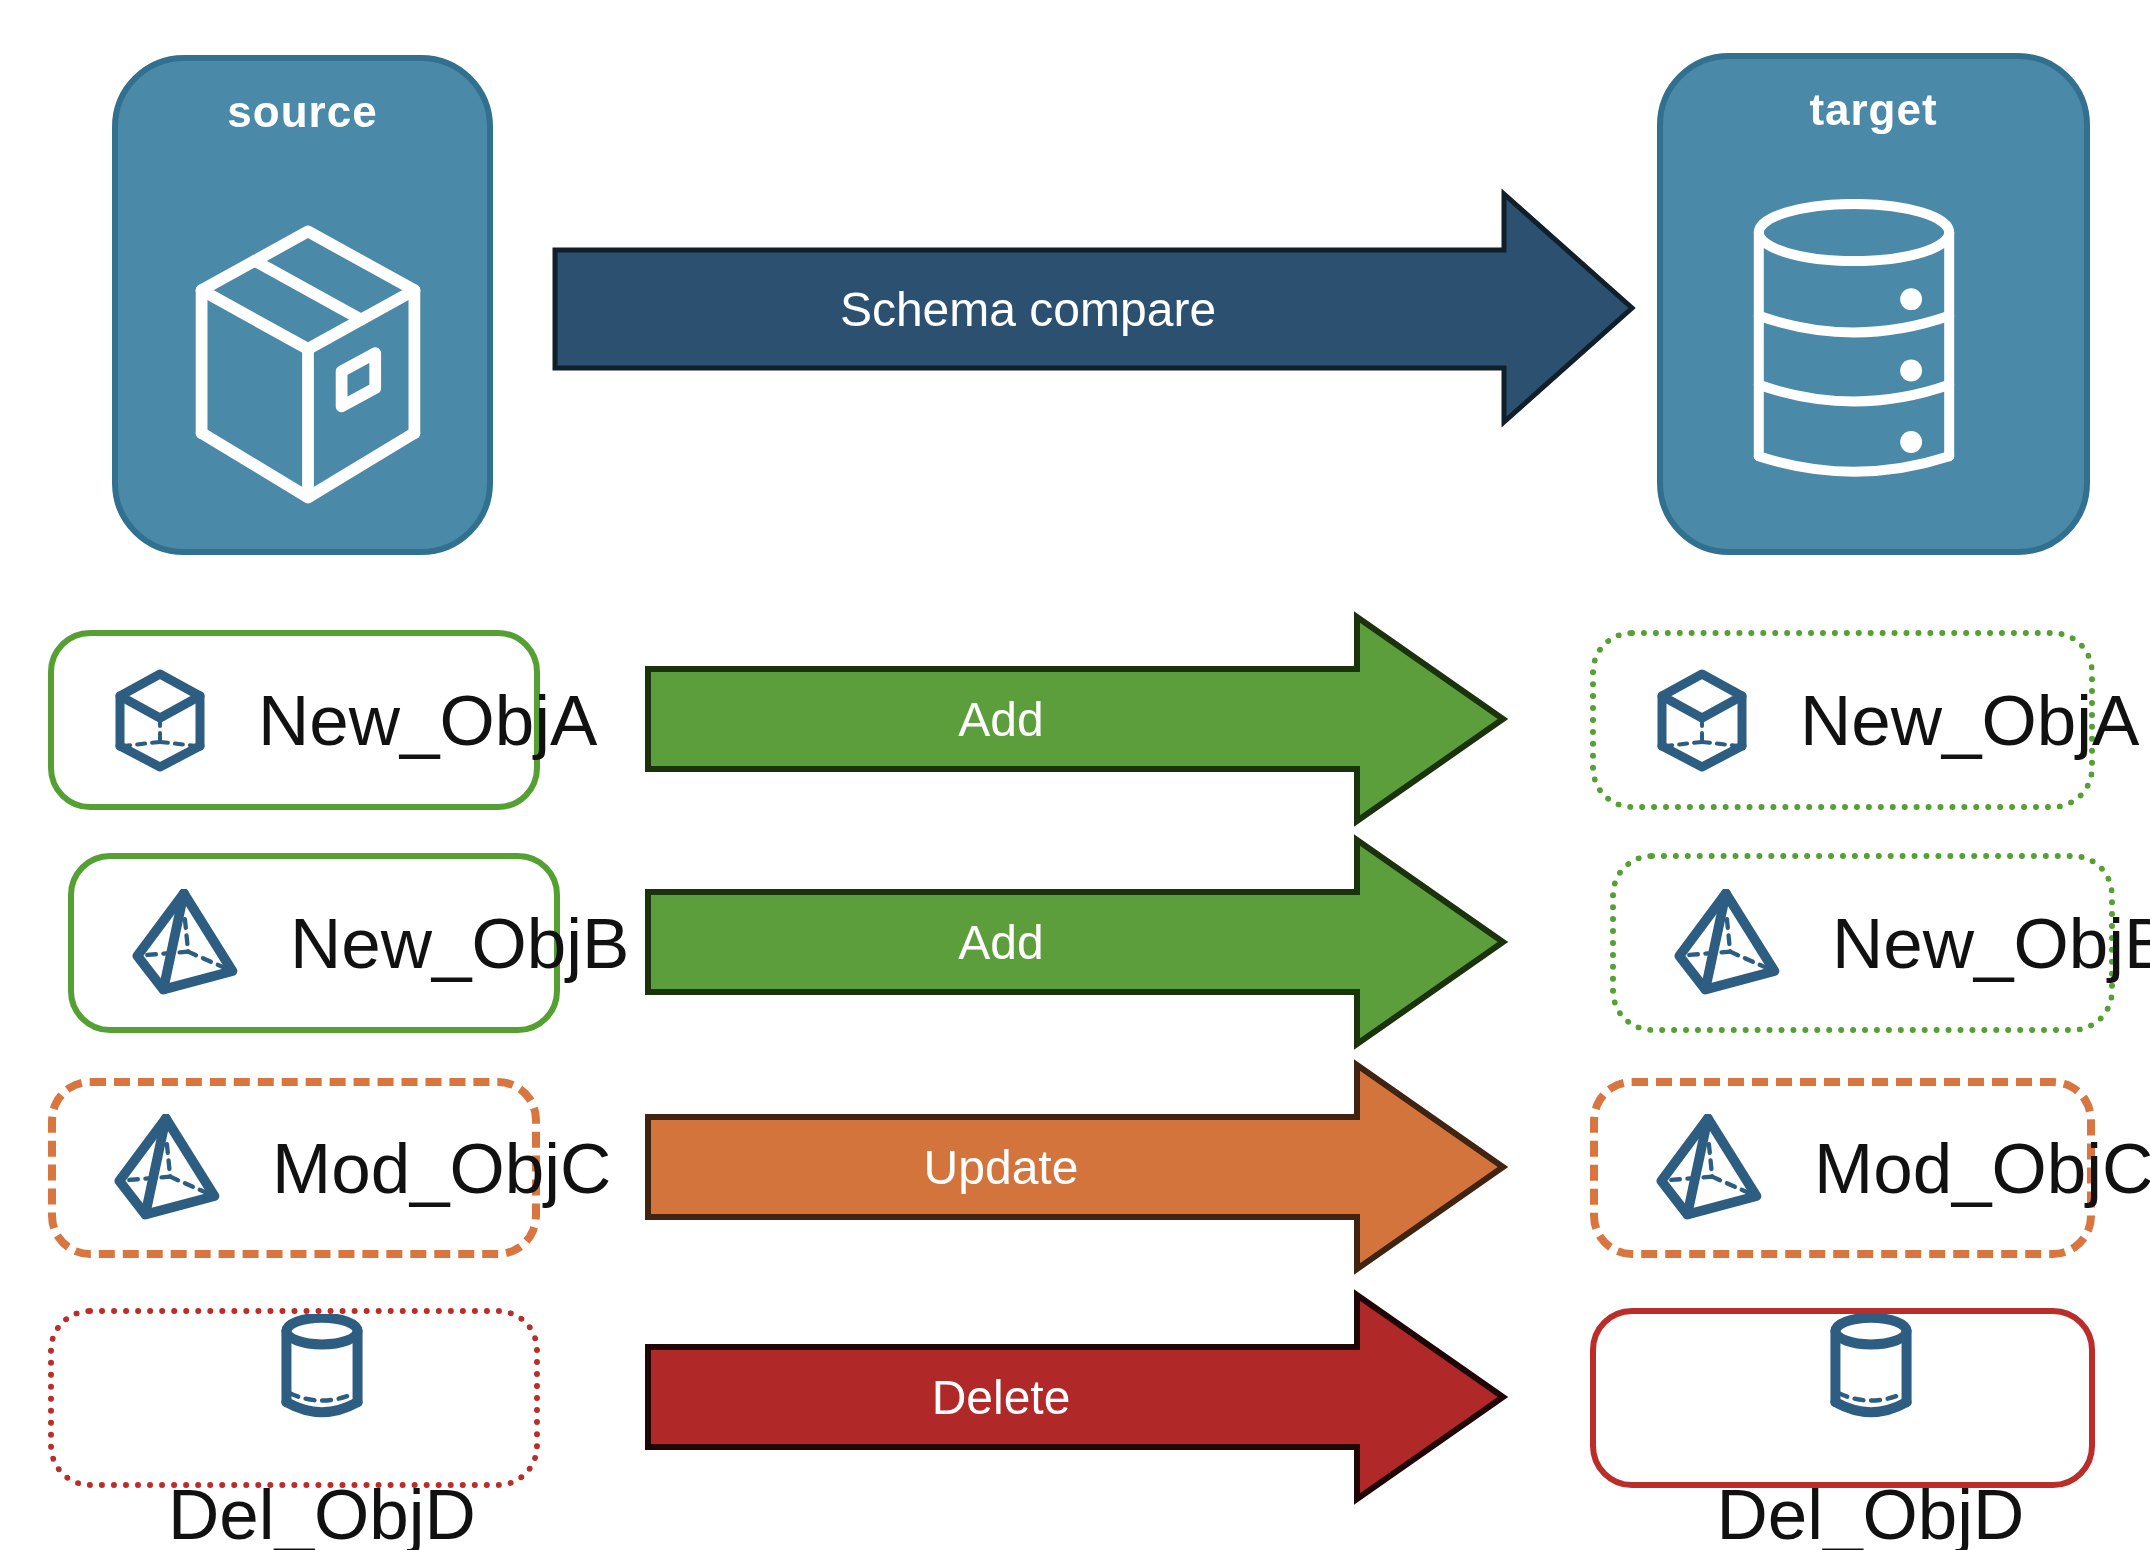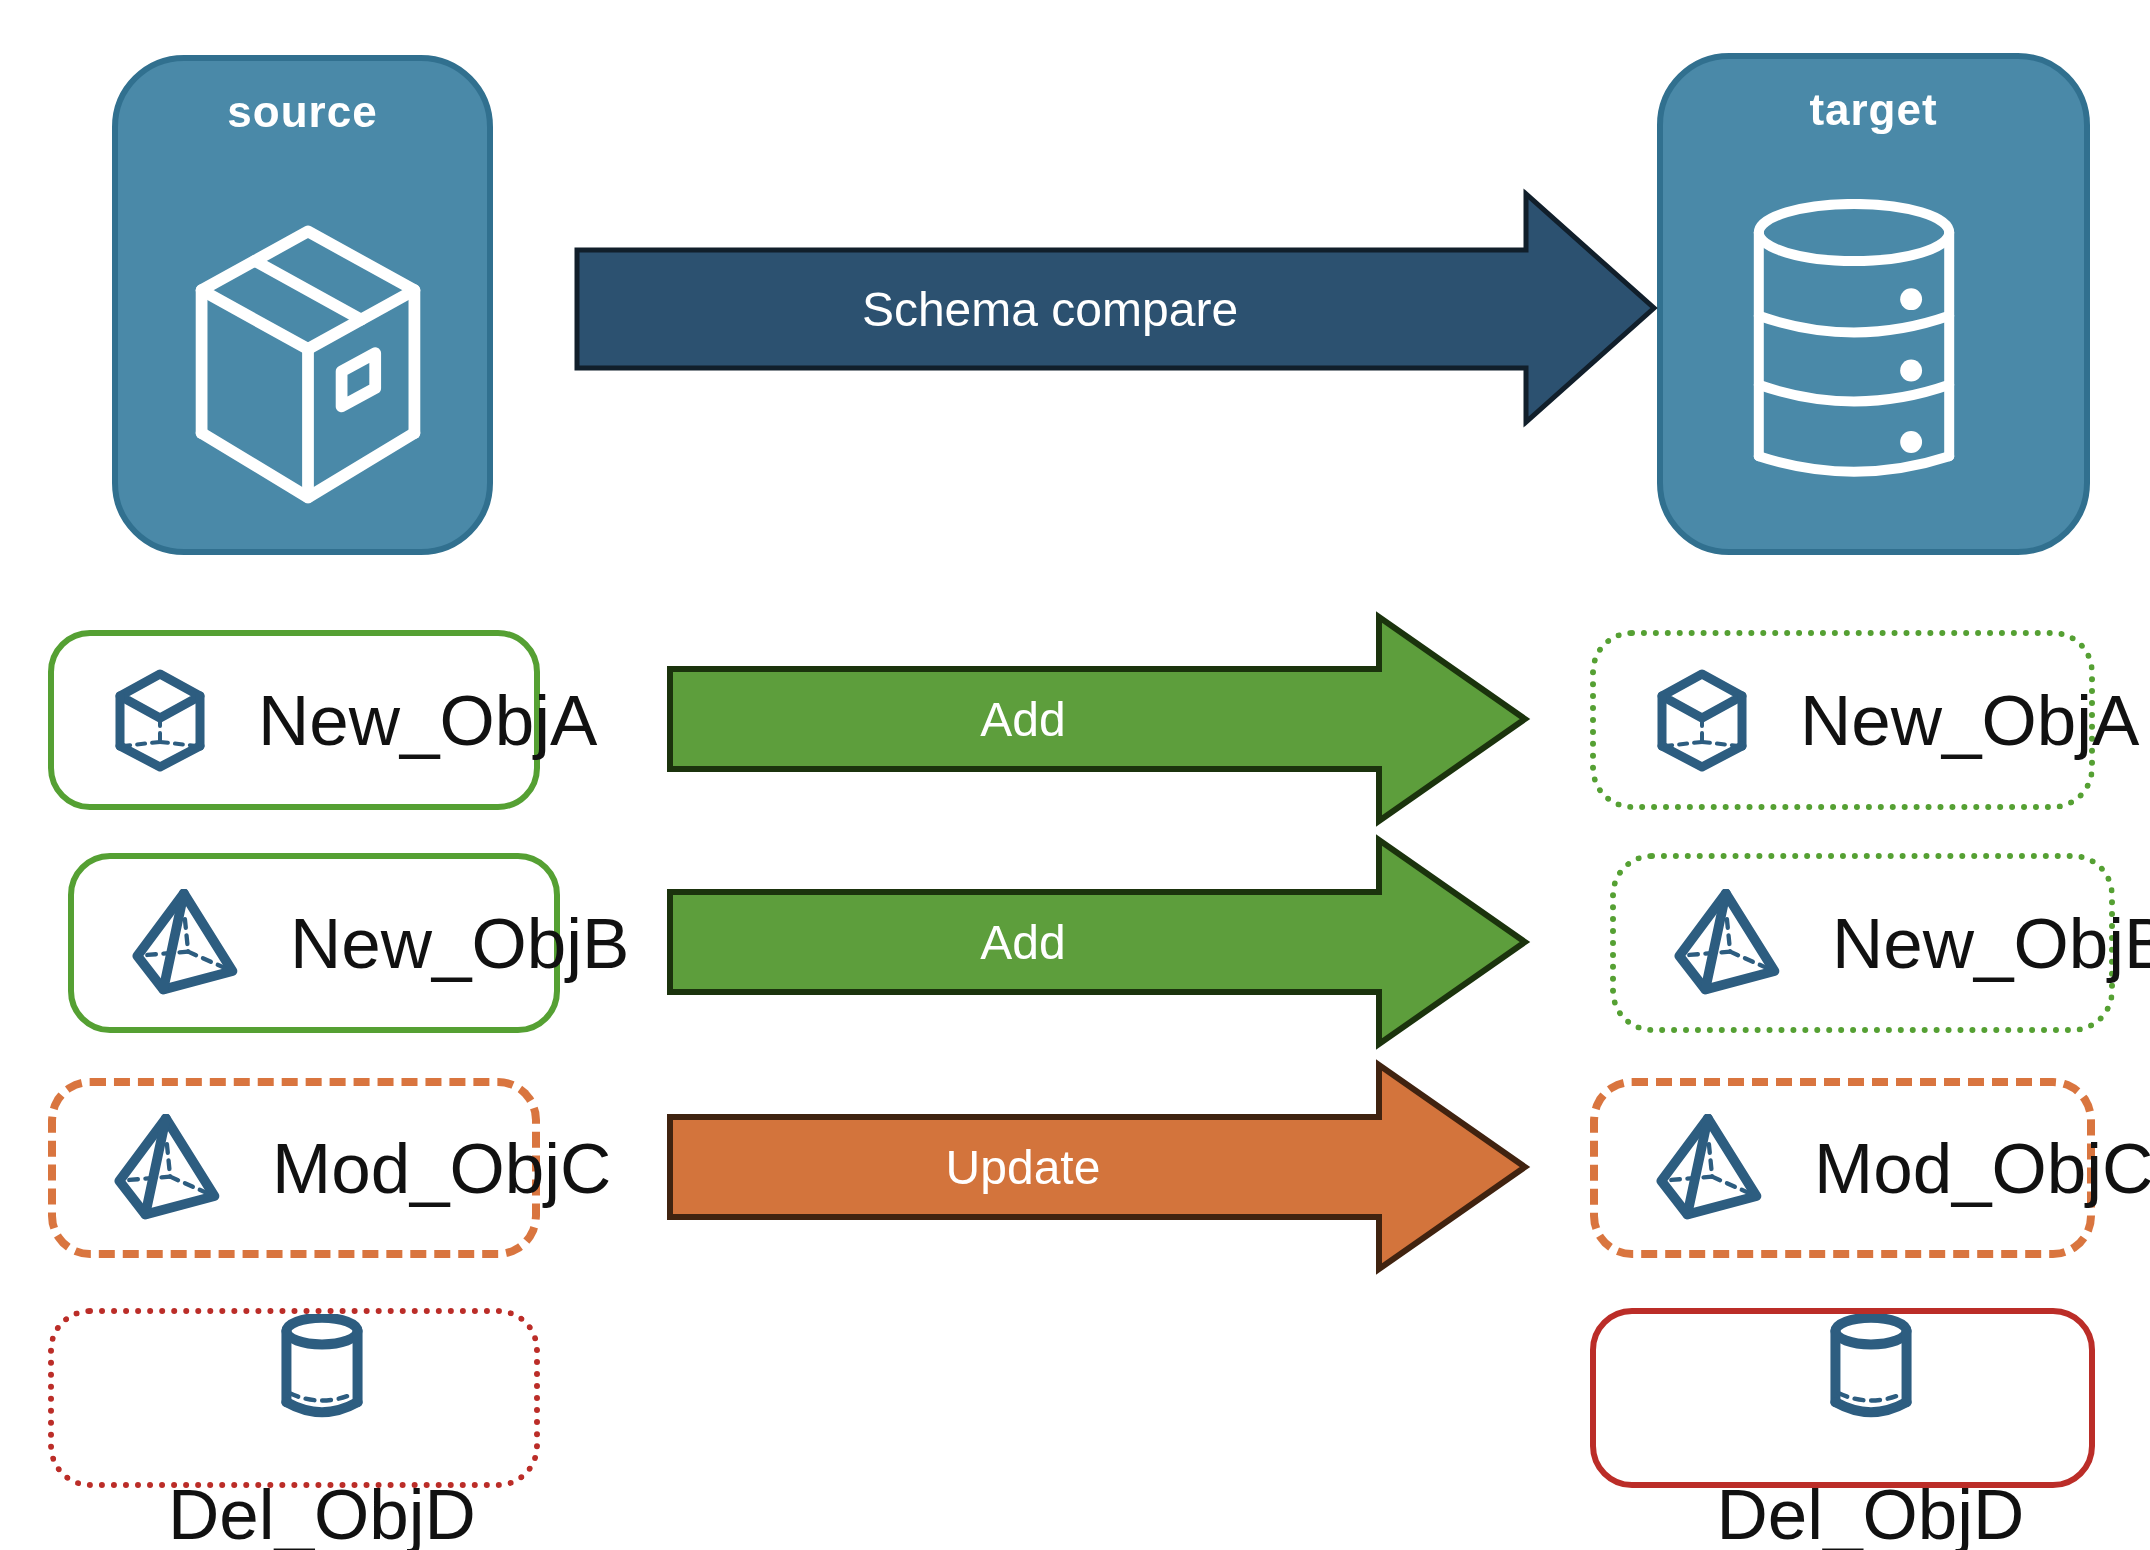--- a/index.html
+++ b/index.html
@@ -23,7 +23,7 @@
   .db-icon{left:72px;top:140px;width:238px;height:305px;}
 
   
-  .arrow{position:absolute;margin-left:22px;}
+  .arrow{position:absolute;}
   .arrow svg{display:block;overflow:visible;}
   .arrow-label{
     position:absolute;display:flex;align-items:center;justify-content:center;

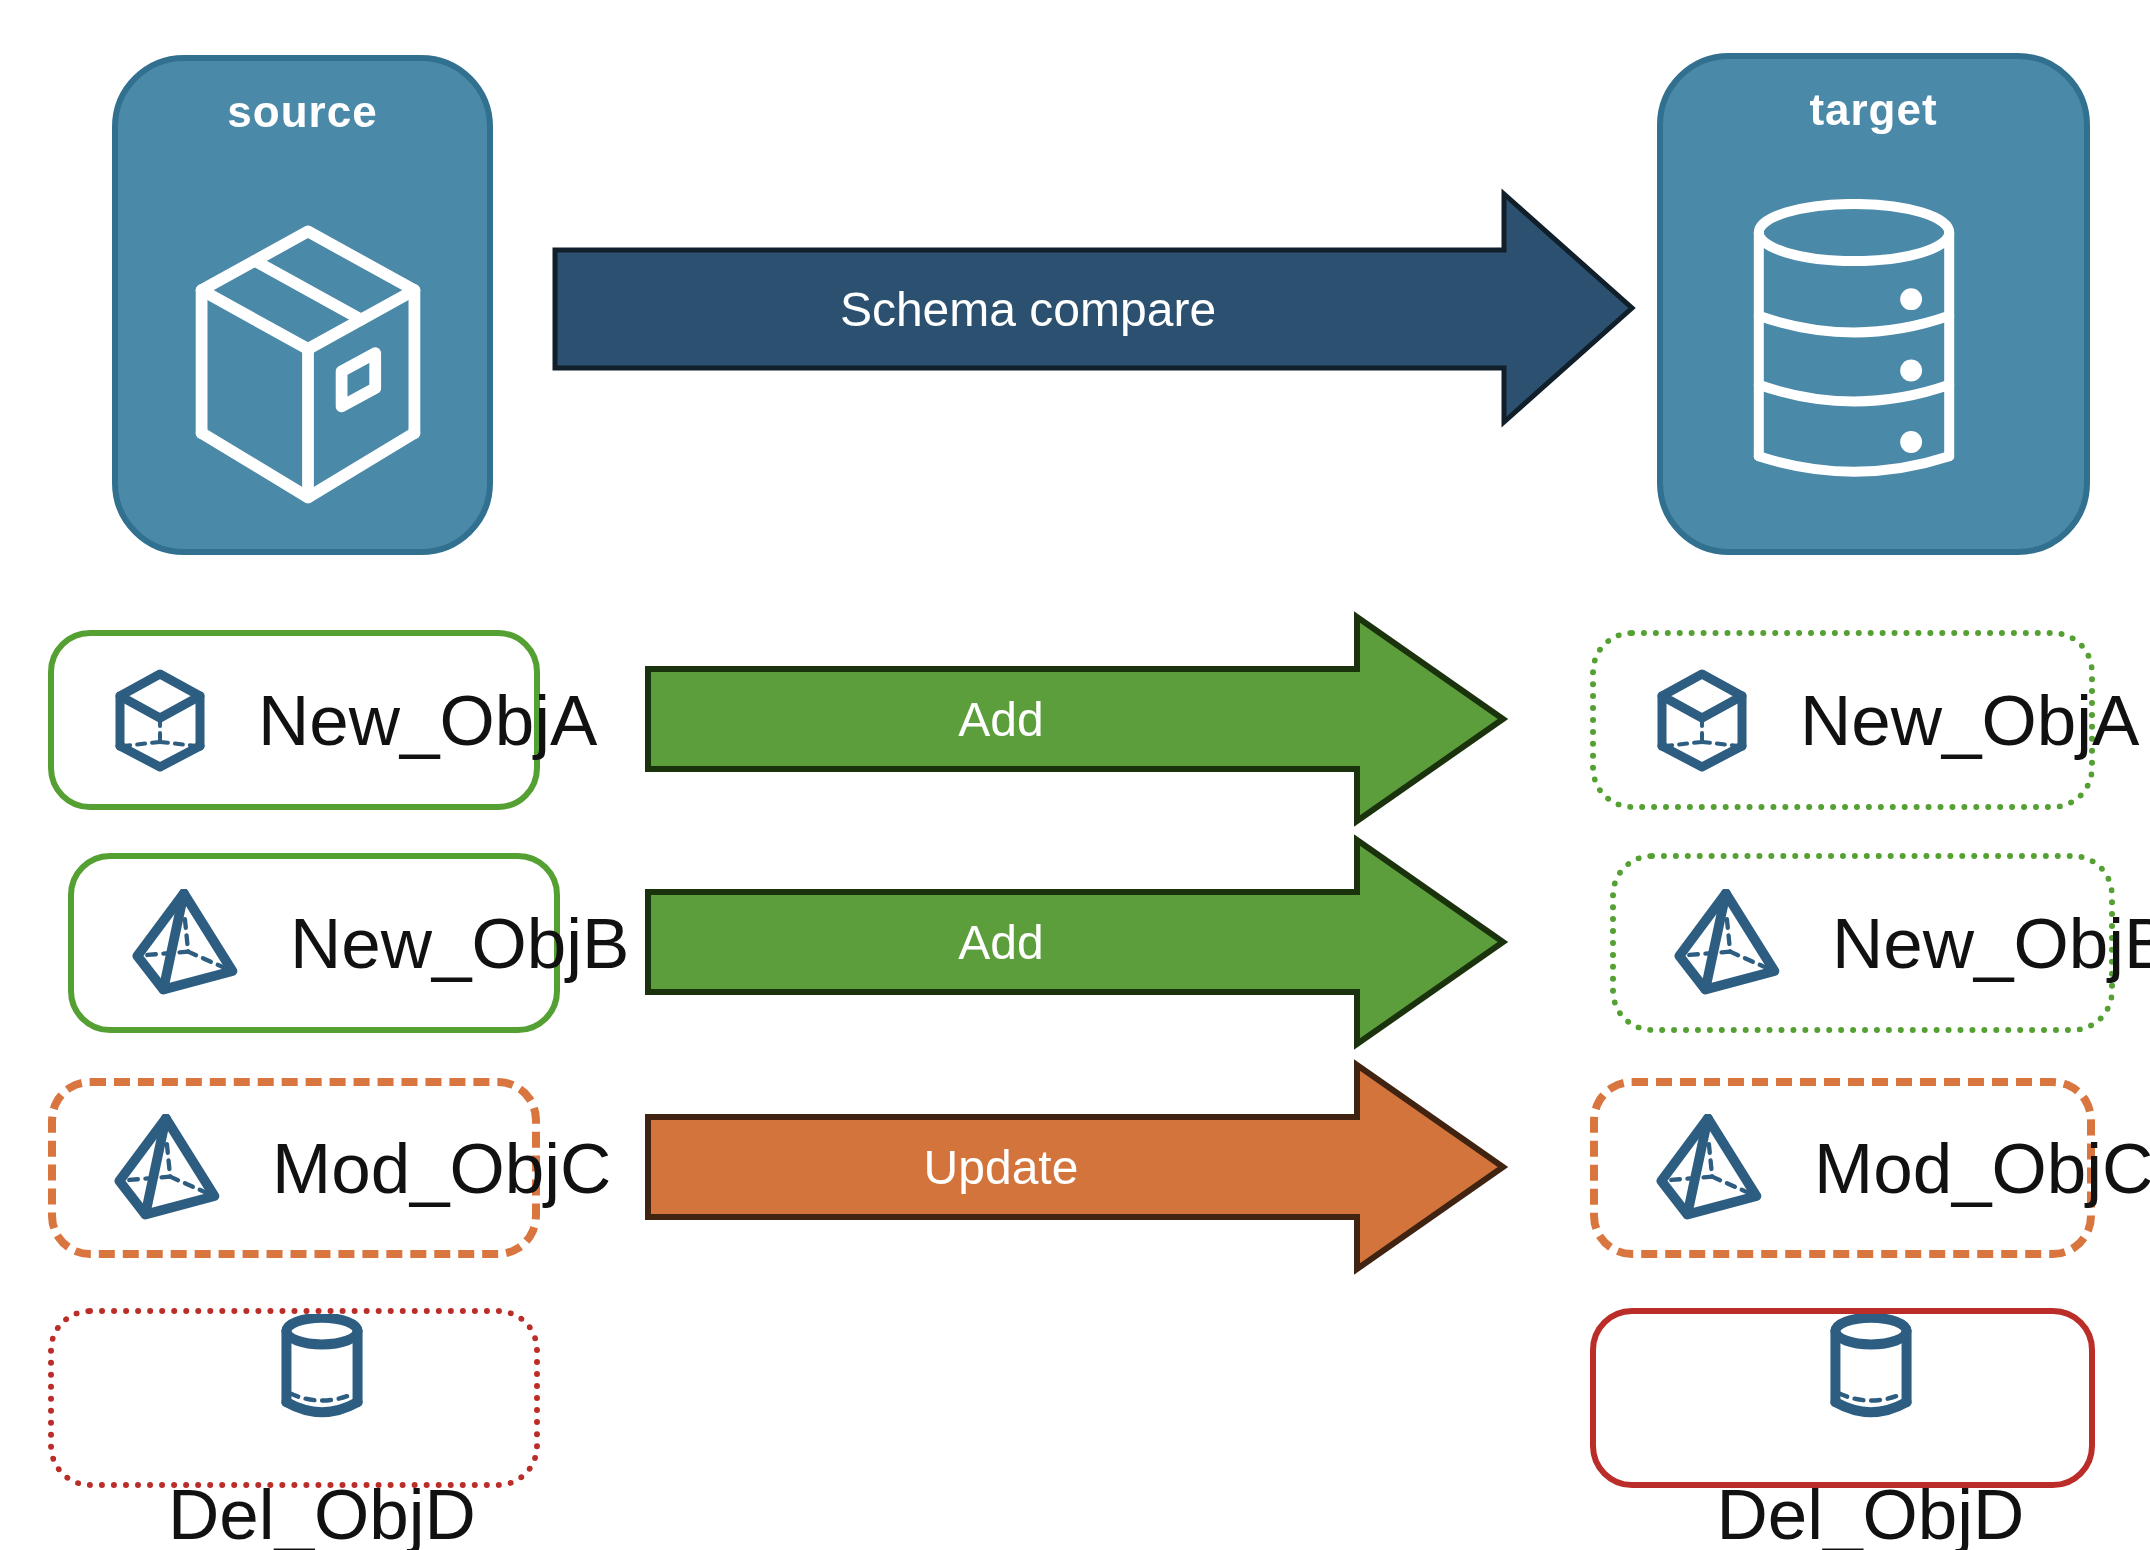--- a/index.html
+++ b/index.html
@@ -190,6 +190,12 @@
     </svg>
     <span class="obj-label">Del_ObjD</span>
   </div>
+  <div class="arrow" style="left:645px;top:1287px;width:865px;height:220px;">
+    <svg width="865" height="220" viewBox="0 0 865 220">
+      <polygon class="fill-red" stroke-width="6" points="3,60 712,60 712,8 858,110 712,212 712,160 3,160"></polygon>
+    </svg>
+    <div class="arrow-label" style="left:0;top:60px;width:712px;height:100px;">Delete</div>
+  </div>
   <div class="obj-box obj-right row-y4 b-red-solid">
     <svg class="obj-icon" width="100" height="112" viewBox="0 0 90 100">
       <ellipse class="wire" cx="45" cy="15" rx="32" ry="12" stroke-width="8"></ellipse>

